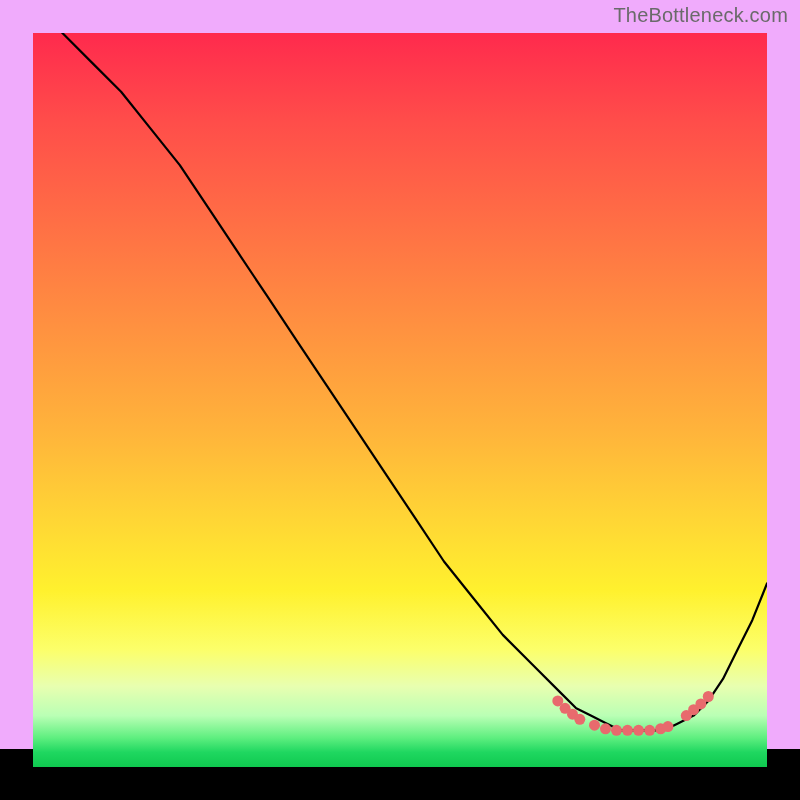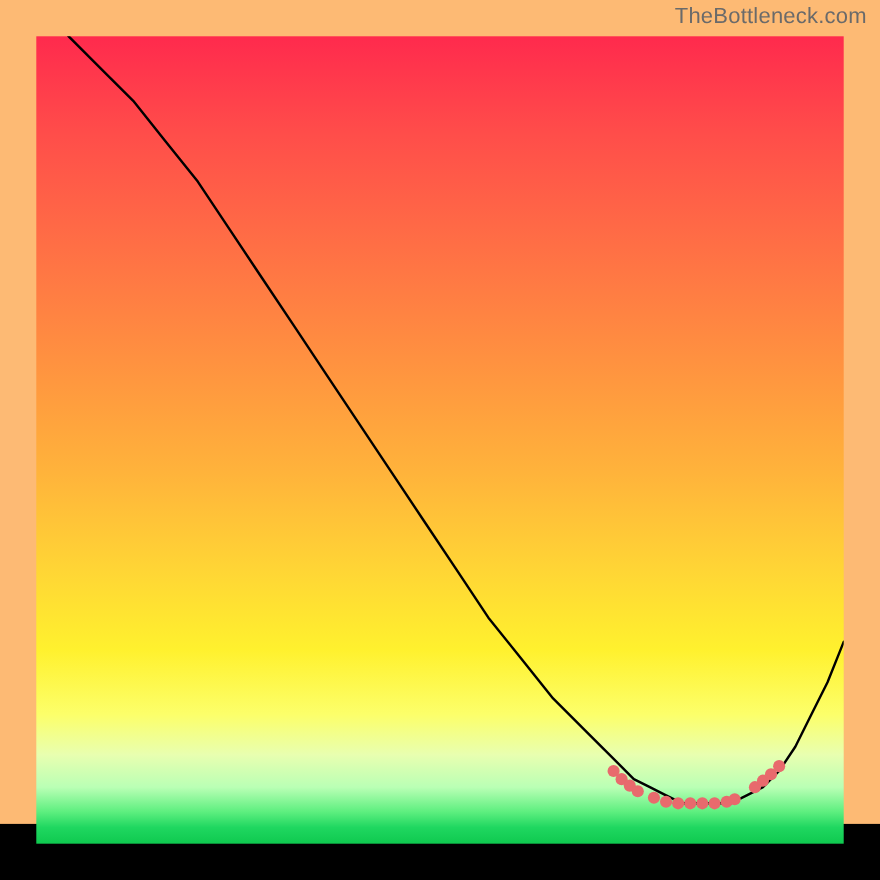--- a/index.html
+++ b/index.html
@@ -15,7 +15,7 @@
     position: relative;
     width: 800px;
     height: 749px;
-    background: #fdba74;
+    background: #f0abfc;
   }
   .watermark {
     position: absolute;

